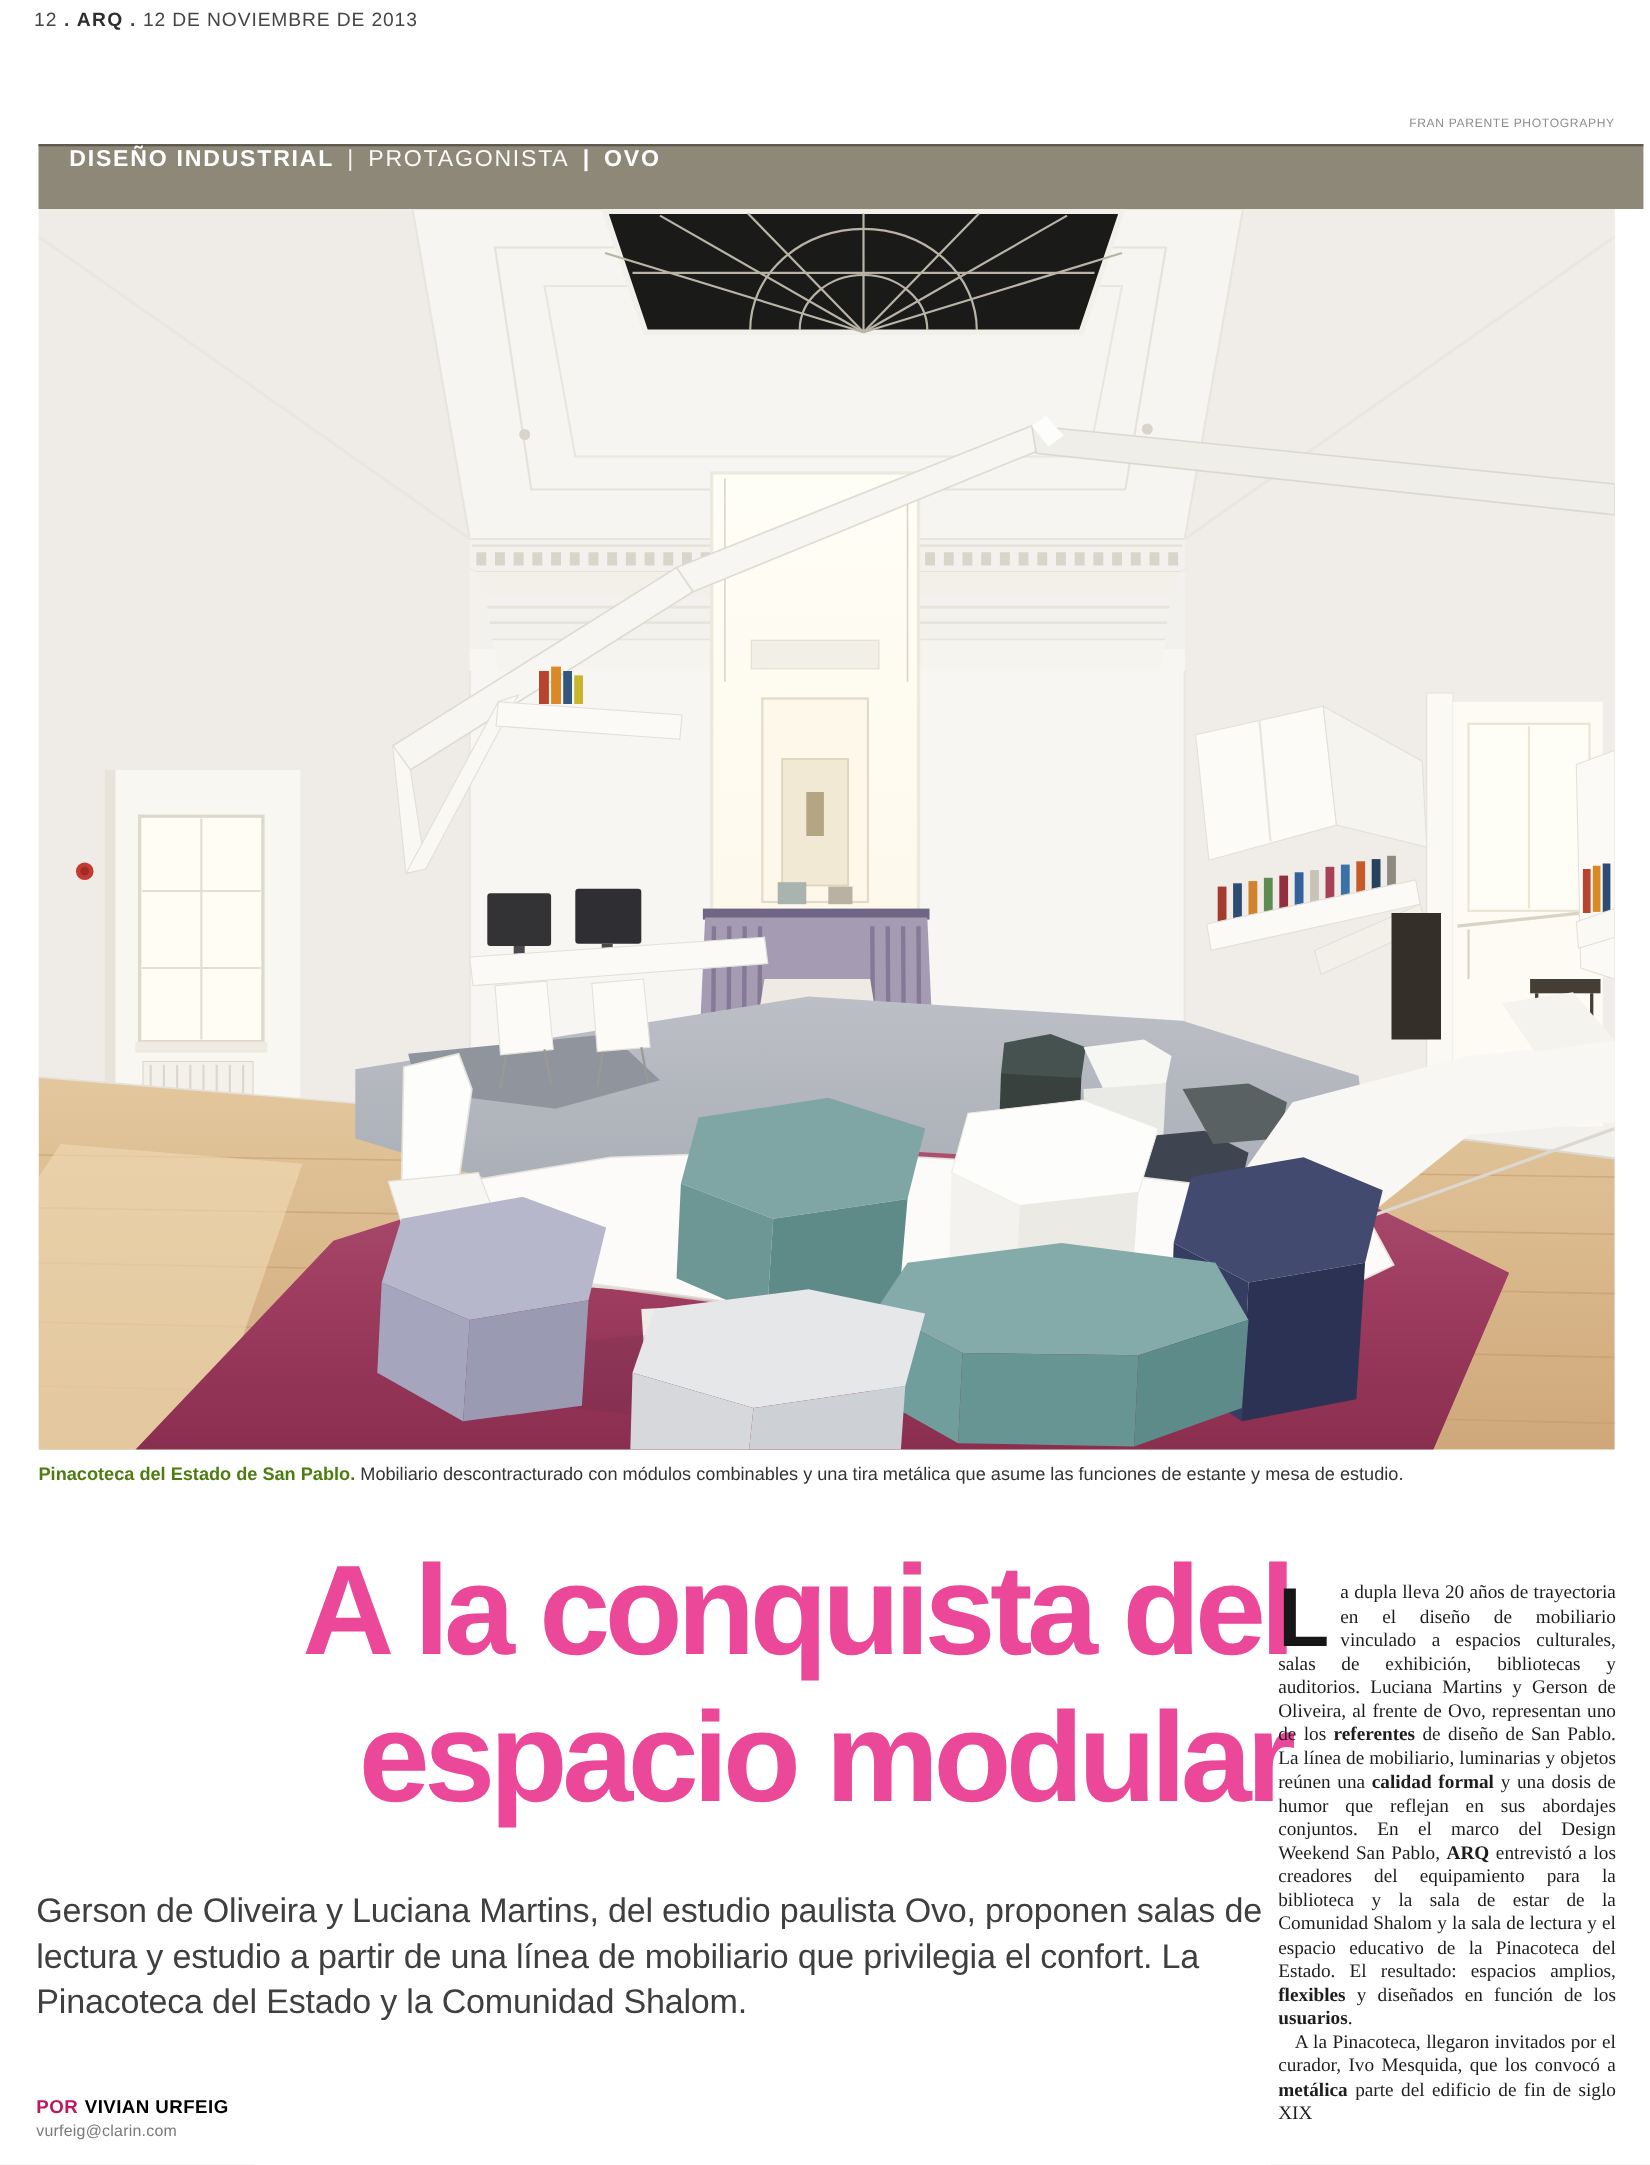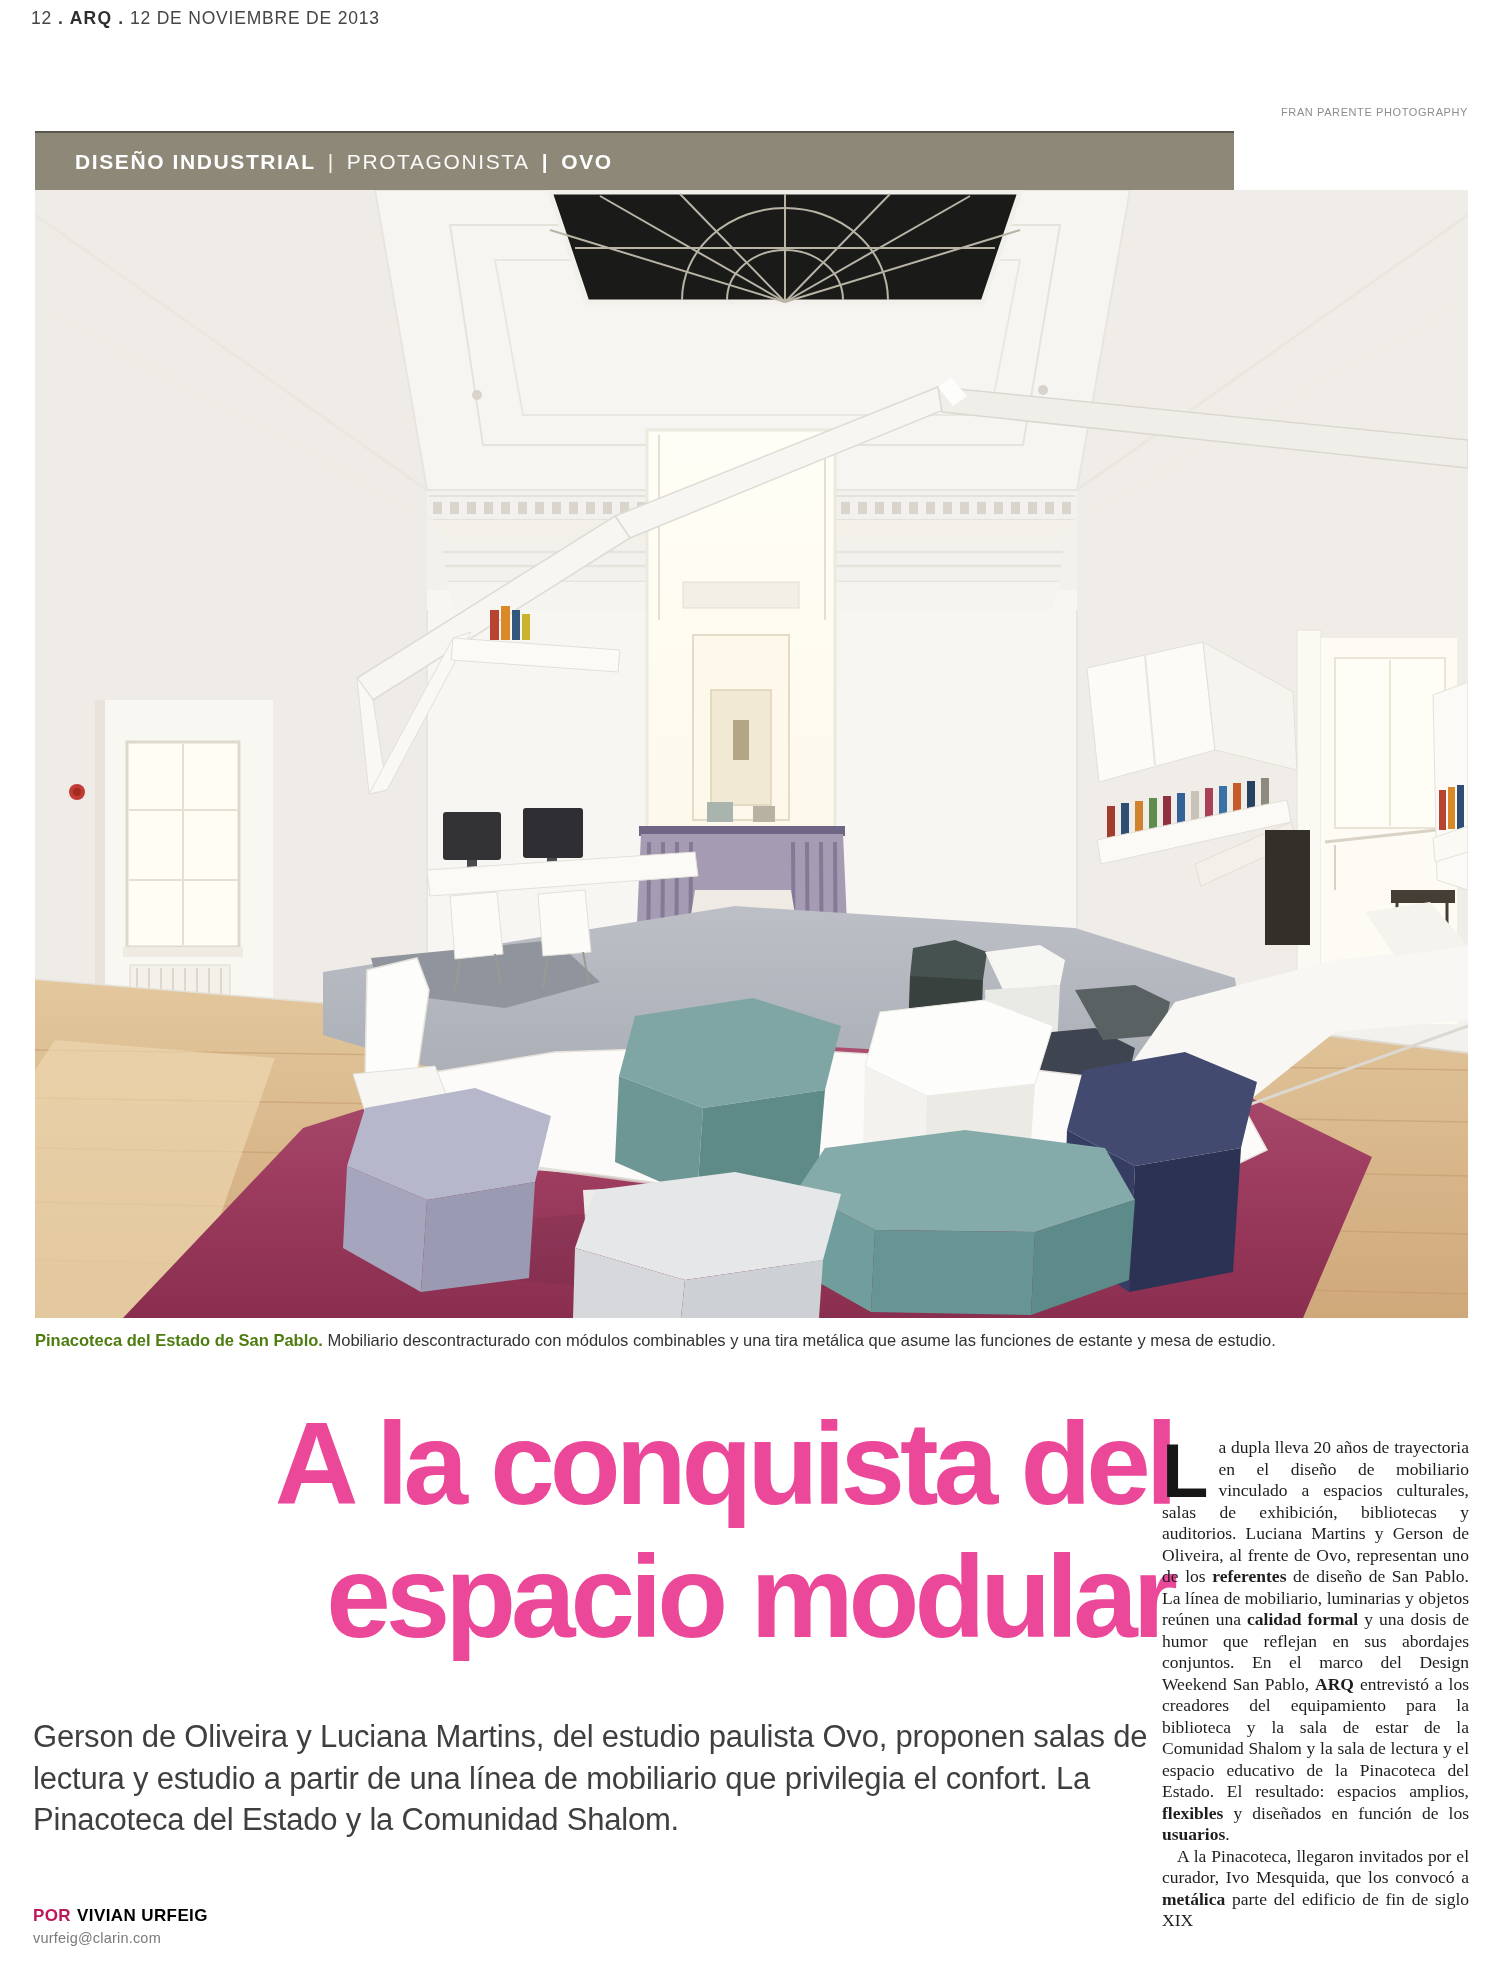--- a/index.html
+++ b/index.html
@@ -13,9 +13,9 @@
   
   .credit{position:absolute;right:32px;top:106px;font-size:11px;letter-spacing:.6px;color:#8d8d8d;}
   
-  .banner{position:absolute;left:35px;top:131px;width:1199px;height:59px;
+  .banner{position:absolute;left:35px;top:131px;width:1459px;height:59px;
           background:var(--c-banner_bg,#8d8878);border-top:2px solid #5b574c;
-          display:flex;align-items:center;box-sizing:border-box;padding-left:40px;
+          display:flex;align-items:flex-start;box-sizing:border-box;padding-left:28px;
           color:var(--c-banner_text,#ffffff);font-size:21px;letter-spacing:1.6px;}
   .banner .sec{font-weight:bold;}
   .banner .sep{margin:0 12px;font-weight:normal;opacity:.9;}

